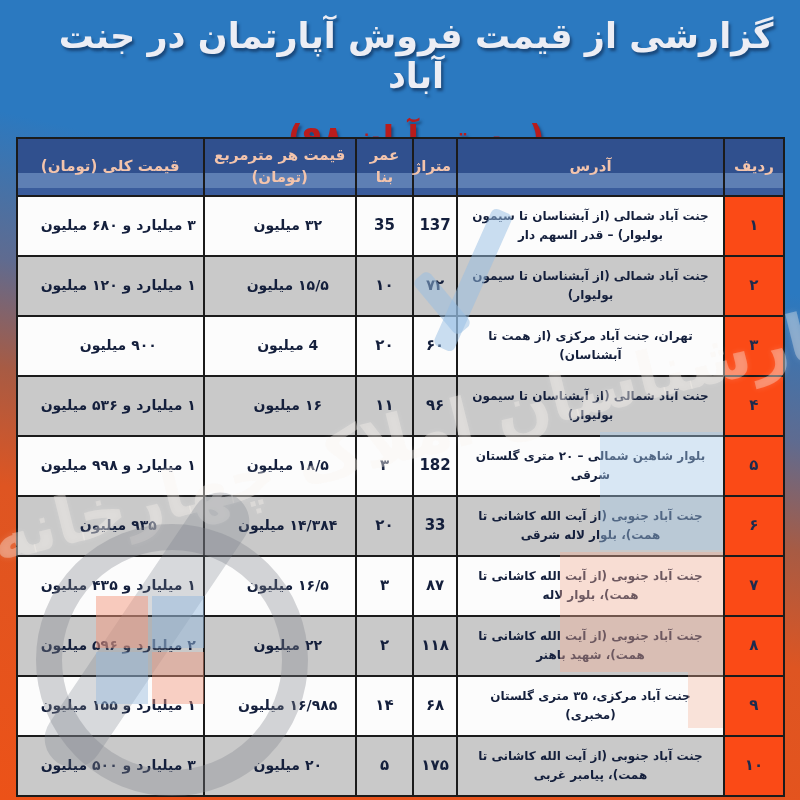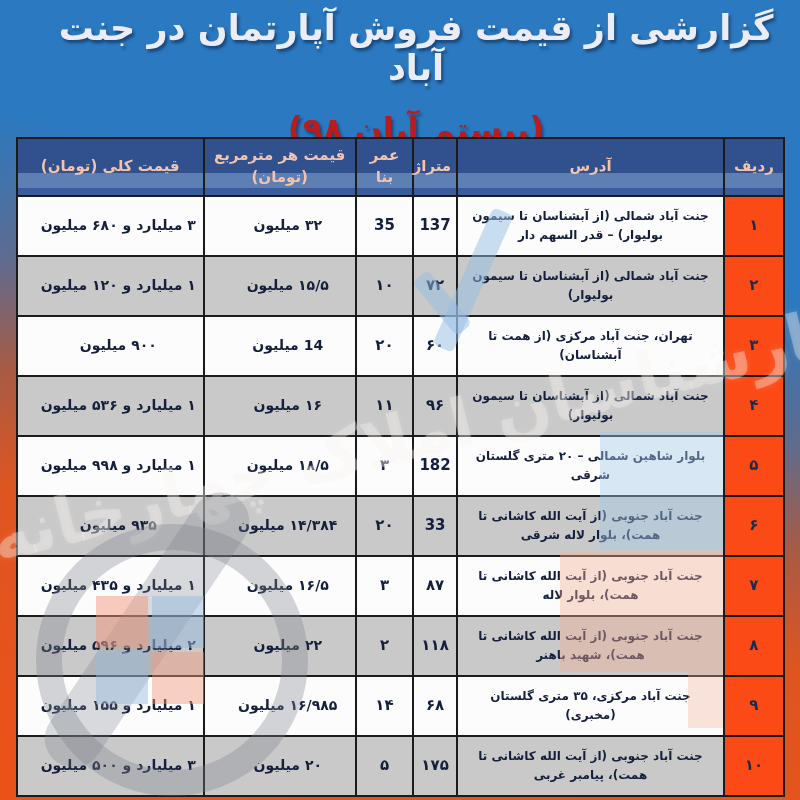--- a/index.html
+++ b/index.html
@@ -12,7 +12,7 @@
       #DE5522 68%, #EC5218 100%);
   }
   
-  .title-wrap{position:absolute;top:0;left:0;right:0;text-align:center;direction:rtl;margin-left:32px;}
+  .title-wrap{position:absolute;top:8px;left:0;right:0;text-align:center;direction:rtl;margin-left:32px;}
   .title-line1{
     margin-top:8px;font-size:35px;font-weight:bold;color:#ECEDF4;
     text-shadow:2px 3px 3px rgba(15,45,85,.65);letter-spacing:0;

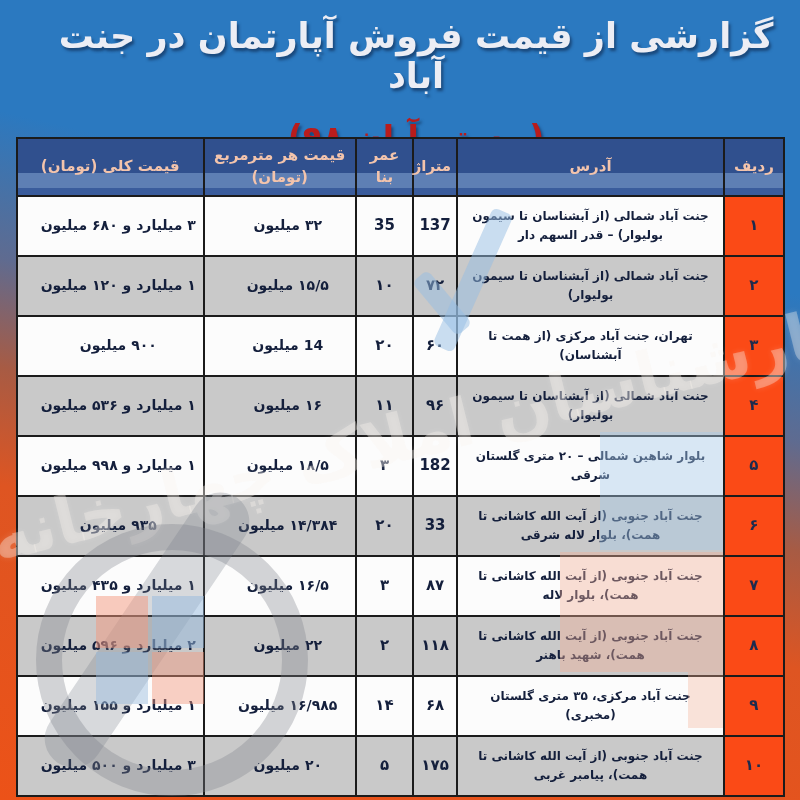--- a/index.html
+++ b/index.html
@@ -118,7 +118,7 @@
     <td class="cell-address">تهران، جنت آباد مرکزی (از همت تا آبشناسان)</td>
     <td class="cell-area">۶۰</td>
     <td class="cell-age">۲۰</td>
-    <td class="cell-price">14 میلیون</td>
+    <td class="cell-price">4 میلیون</td>
     <td class="cell-total">۹۰۰ میلیون</td>
   </tr>
         <tr class="even">

